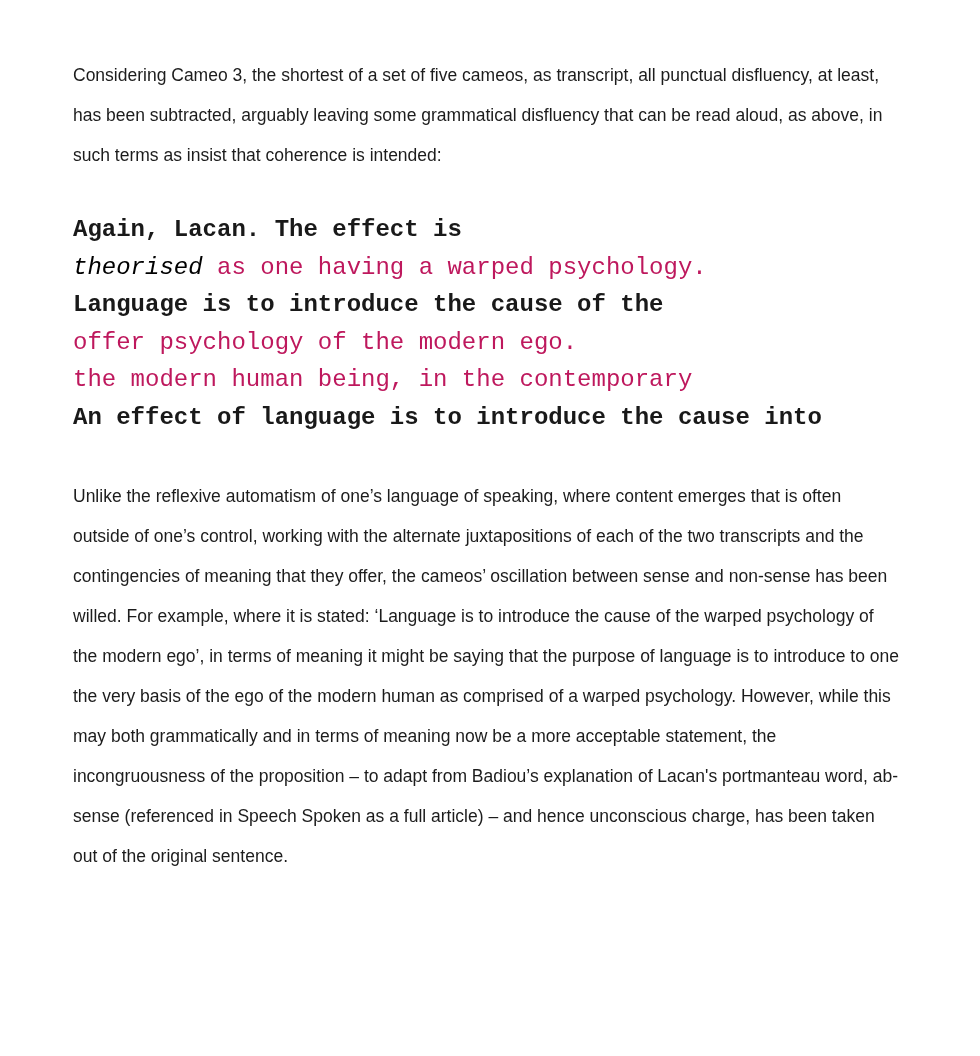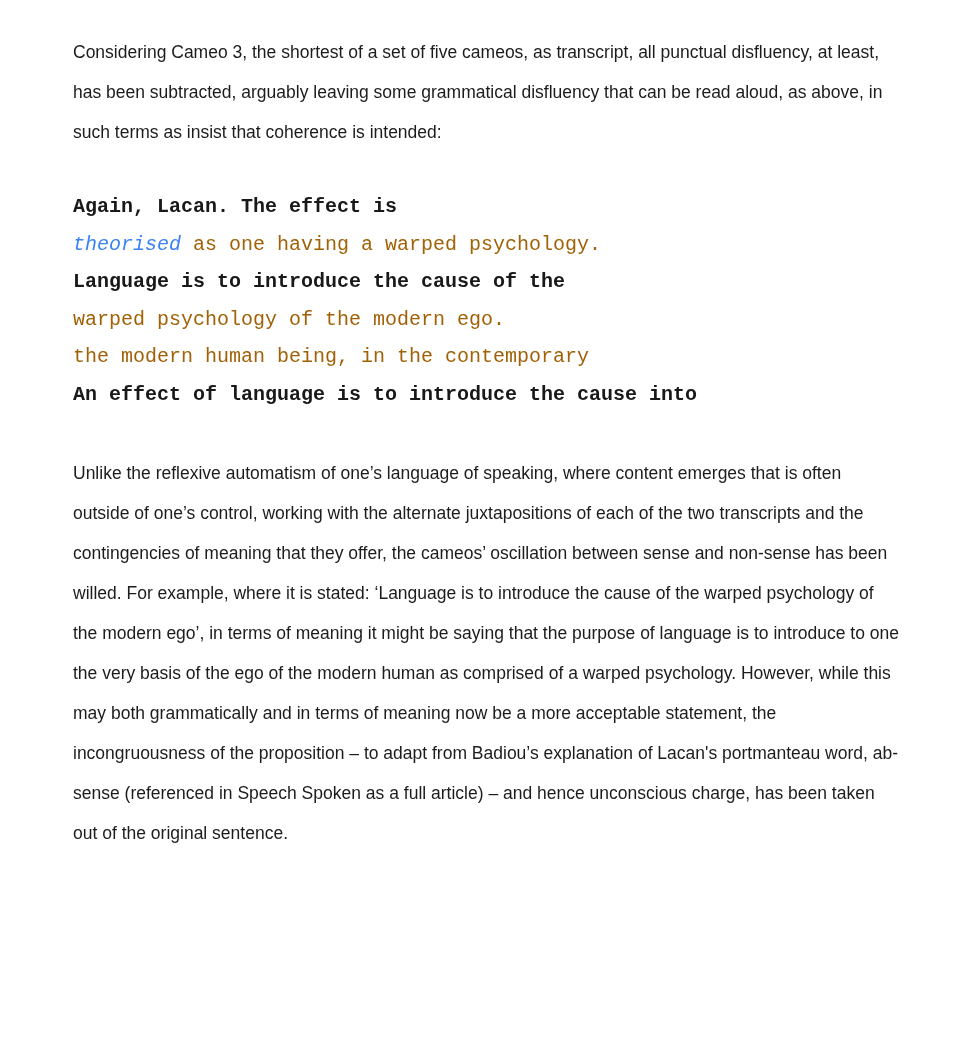--- a/index.html
+++ b/index.html
@@ -16,7 +16,7 @@
   .page {
     box-sizing: border-box;
     width: 980px;
-    padding: 32px 78px 0 73px;
+    padding: 55px 78px 0 73px;
   }
 
   

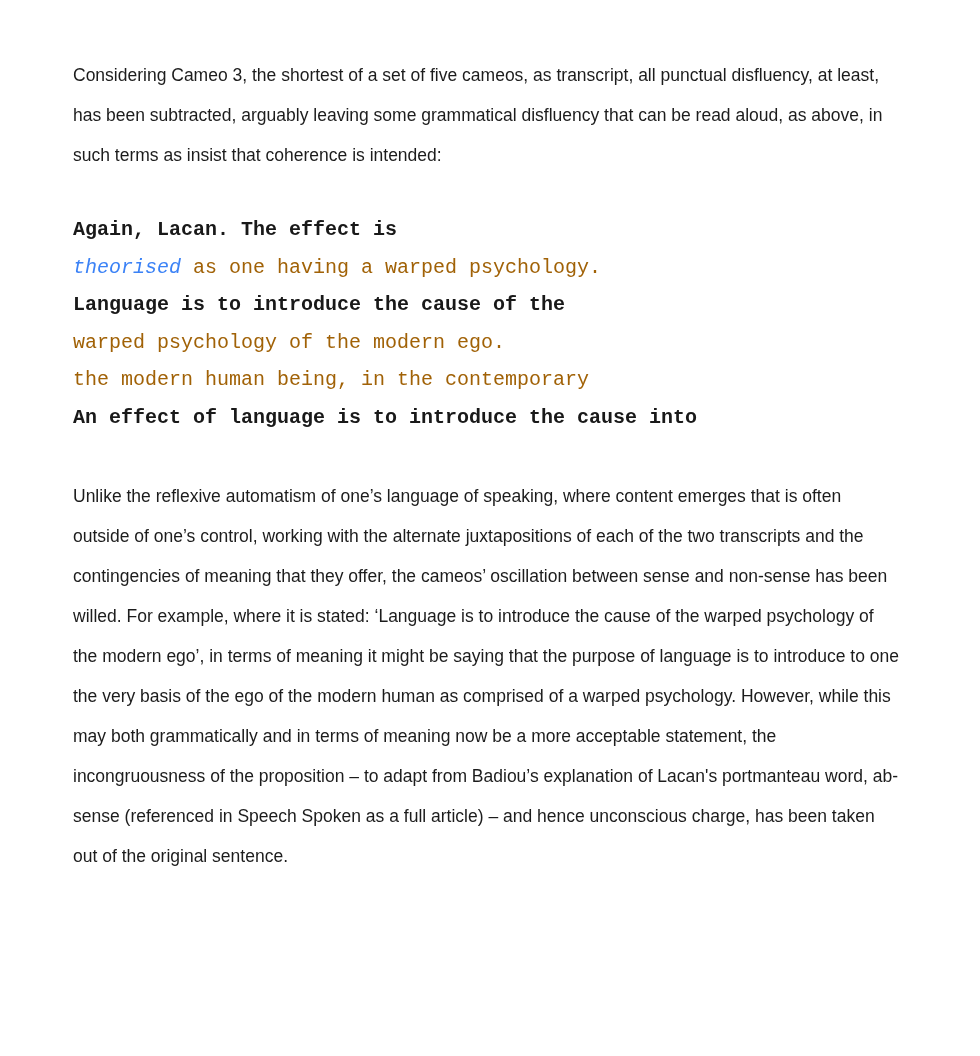--- a/index.html
+++ b/index.html
@@ -31,7 +31,7 @@
   
   .cameo-block {
     font-family: "Liberation Mono", "DejaVu Sans Mono", monospace;
-    font-size: 20px;
+    font-size: 24px;
     line-height: 37.5px;
     margin-top: 36px;
   }

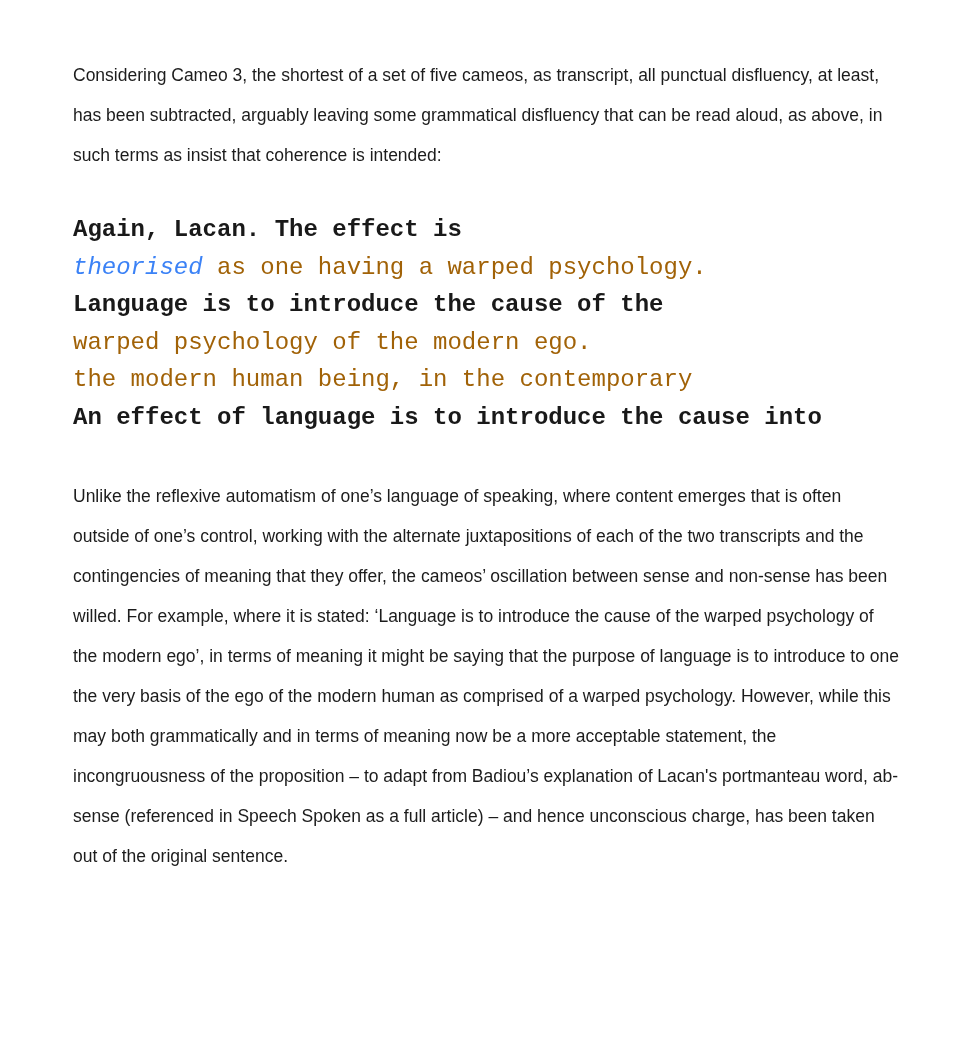--- a/index.html
+++ b/index.html
@@ -41,7 +41,7 @@
   .seg-regular { font-style: normal; font-weight: normal; }
   .seg-bold { font-weight: bold; color: #191919; }
   .seg-gray { font-weight: normal; color: #a16207; font-family: Liberation Mono, monospace; }
-  .seg-italic-gray { font-style: italic; font-weight: normal; color: #3b82f6; }
+  .seg-italic-gray { font-style: italic; font-weight: normal; color: #000000; }
   .seg-italic { }
 </style>
 </head>

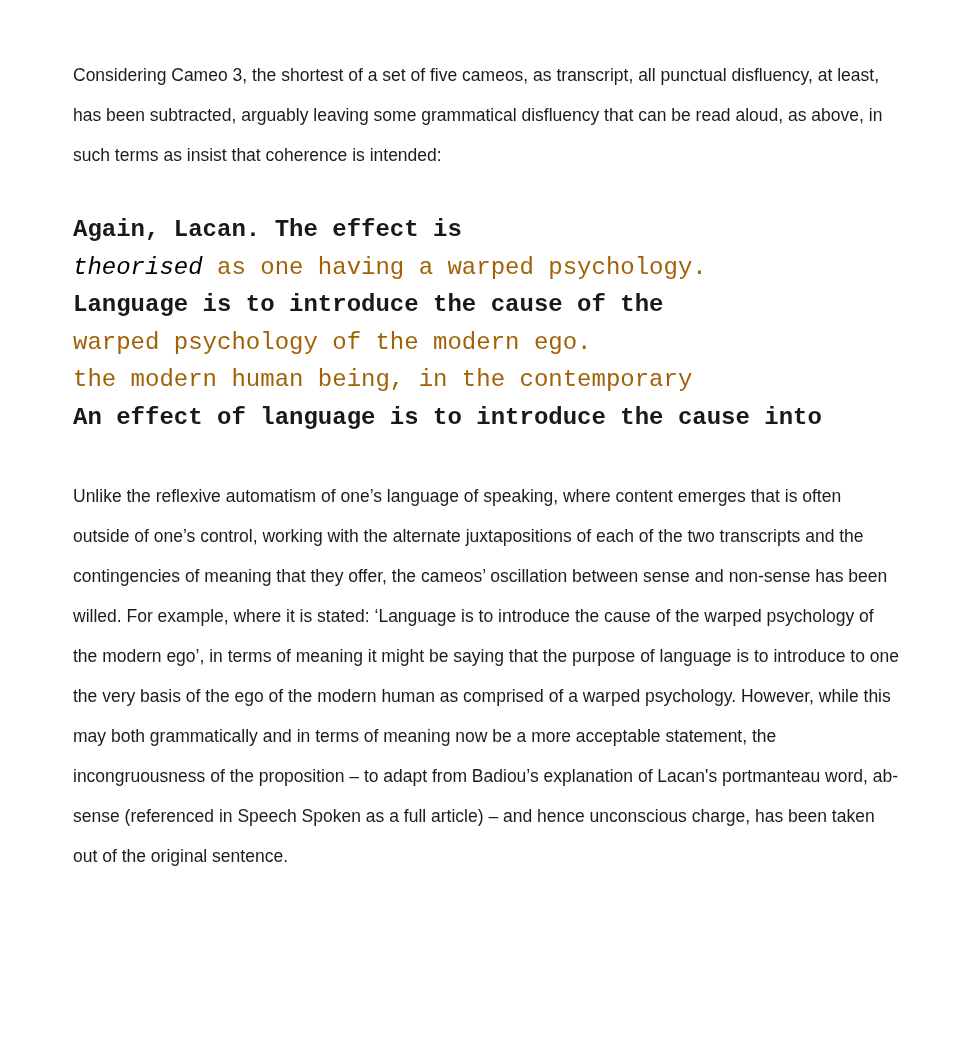--- a/index.html
+++ b/index.html
@@ -40,7 +40,7 @@
   
   .seg-regular { font-style: normal; font-weight: normal; }
   .seg-bold { font-weight: bold; color: #191919; }
-  .seg-gray { font-weight: normal; color: #a16207; font-family: Liberation Mono, monospace; }
+  .seg-gray { font-weight: normal; color: #be185d; font-family: Liberation Mono, monospace; }
   .seg-italic-gray { font-style: italic; font-weight: normal; color: #000000; }
   .seg-italic { }
 </style>

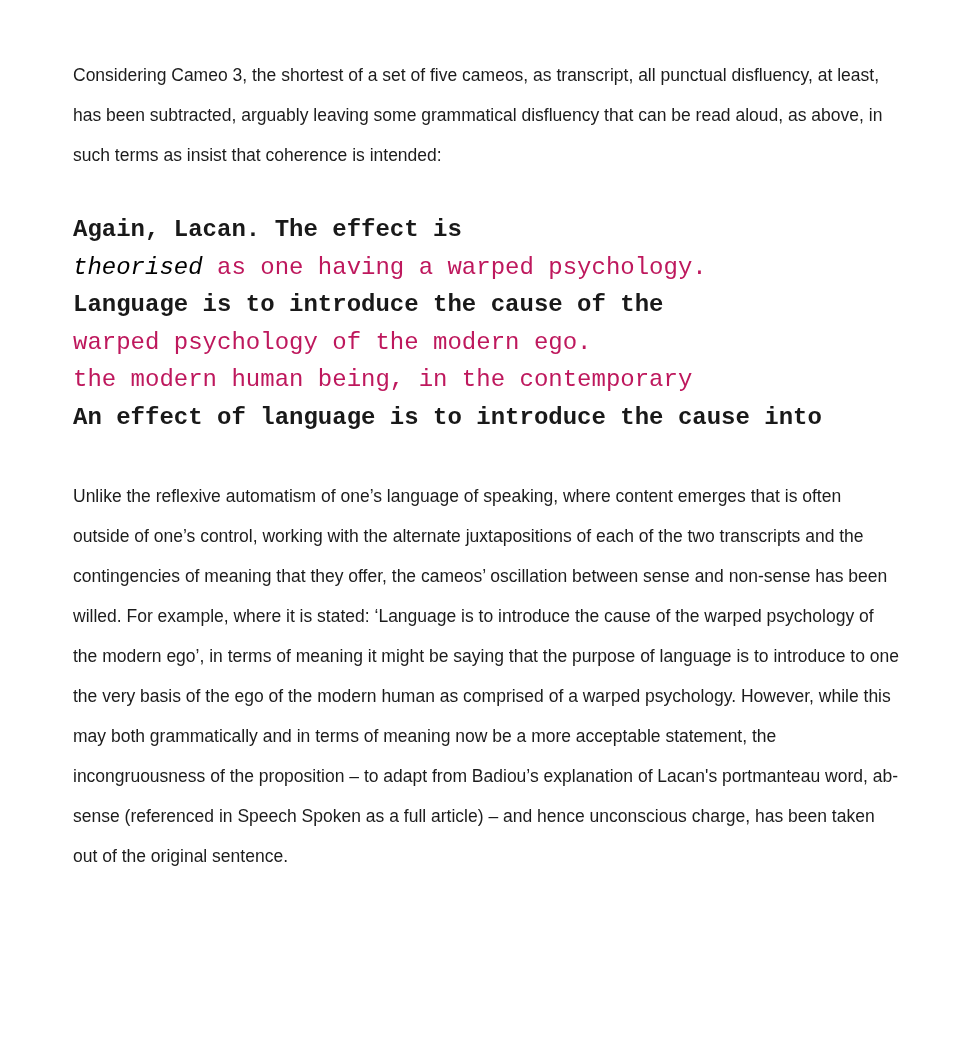--- a/index.html
+++ b/index.html
@@ -55,7 +55,7 @@
       <div class="cameo-line"><span class="seg-bold">Again, Lacan. The effect is</span></div>
       <div class="cameo-line"><span class="seg-italic-gray">theorised</span><span class="seg-gray"> as one having a warped psychology.</span></div>
       <div class="cameo-line"><span class="seg-bold">Language is to introduce the cause of the</span></div>
-      <div class="cameo-line"><span class="seg-gray">warped psychology of the modern ego.</span></div>
+      <div class="cameo-line"><span class="seg-gray">offer psychology of the modern ego.</span></div>
       <div class="cameo-line"><span class="seg-gray">the modern human being, in the contemporary</span></div>
       <div class="cameo-line"><span class="seg-bold">An effect of language is to introduce the cause into</span></div>
     </div>

